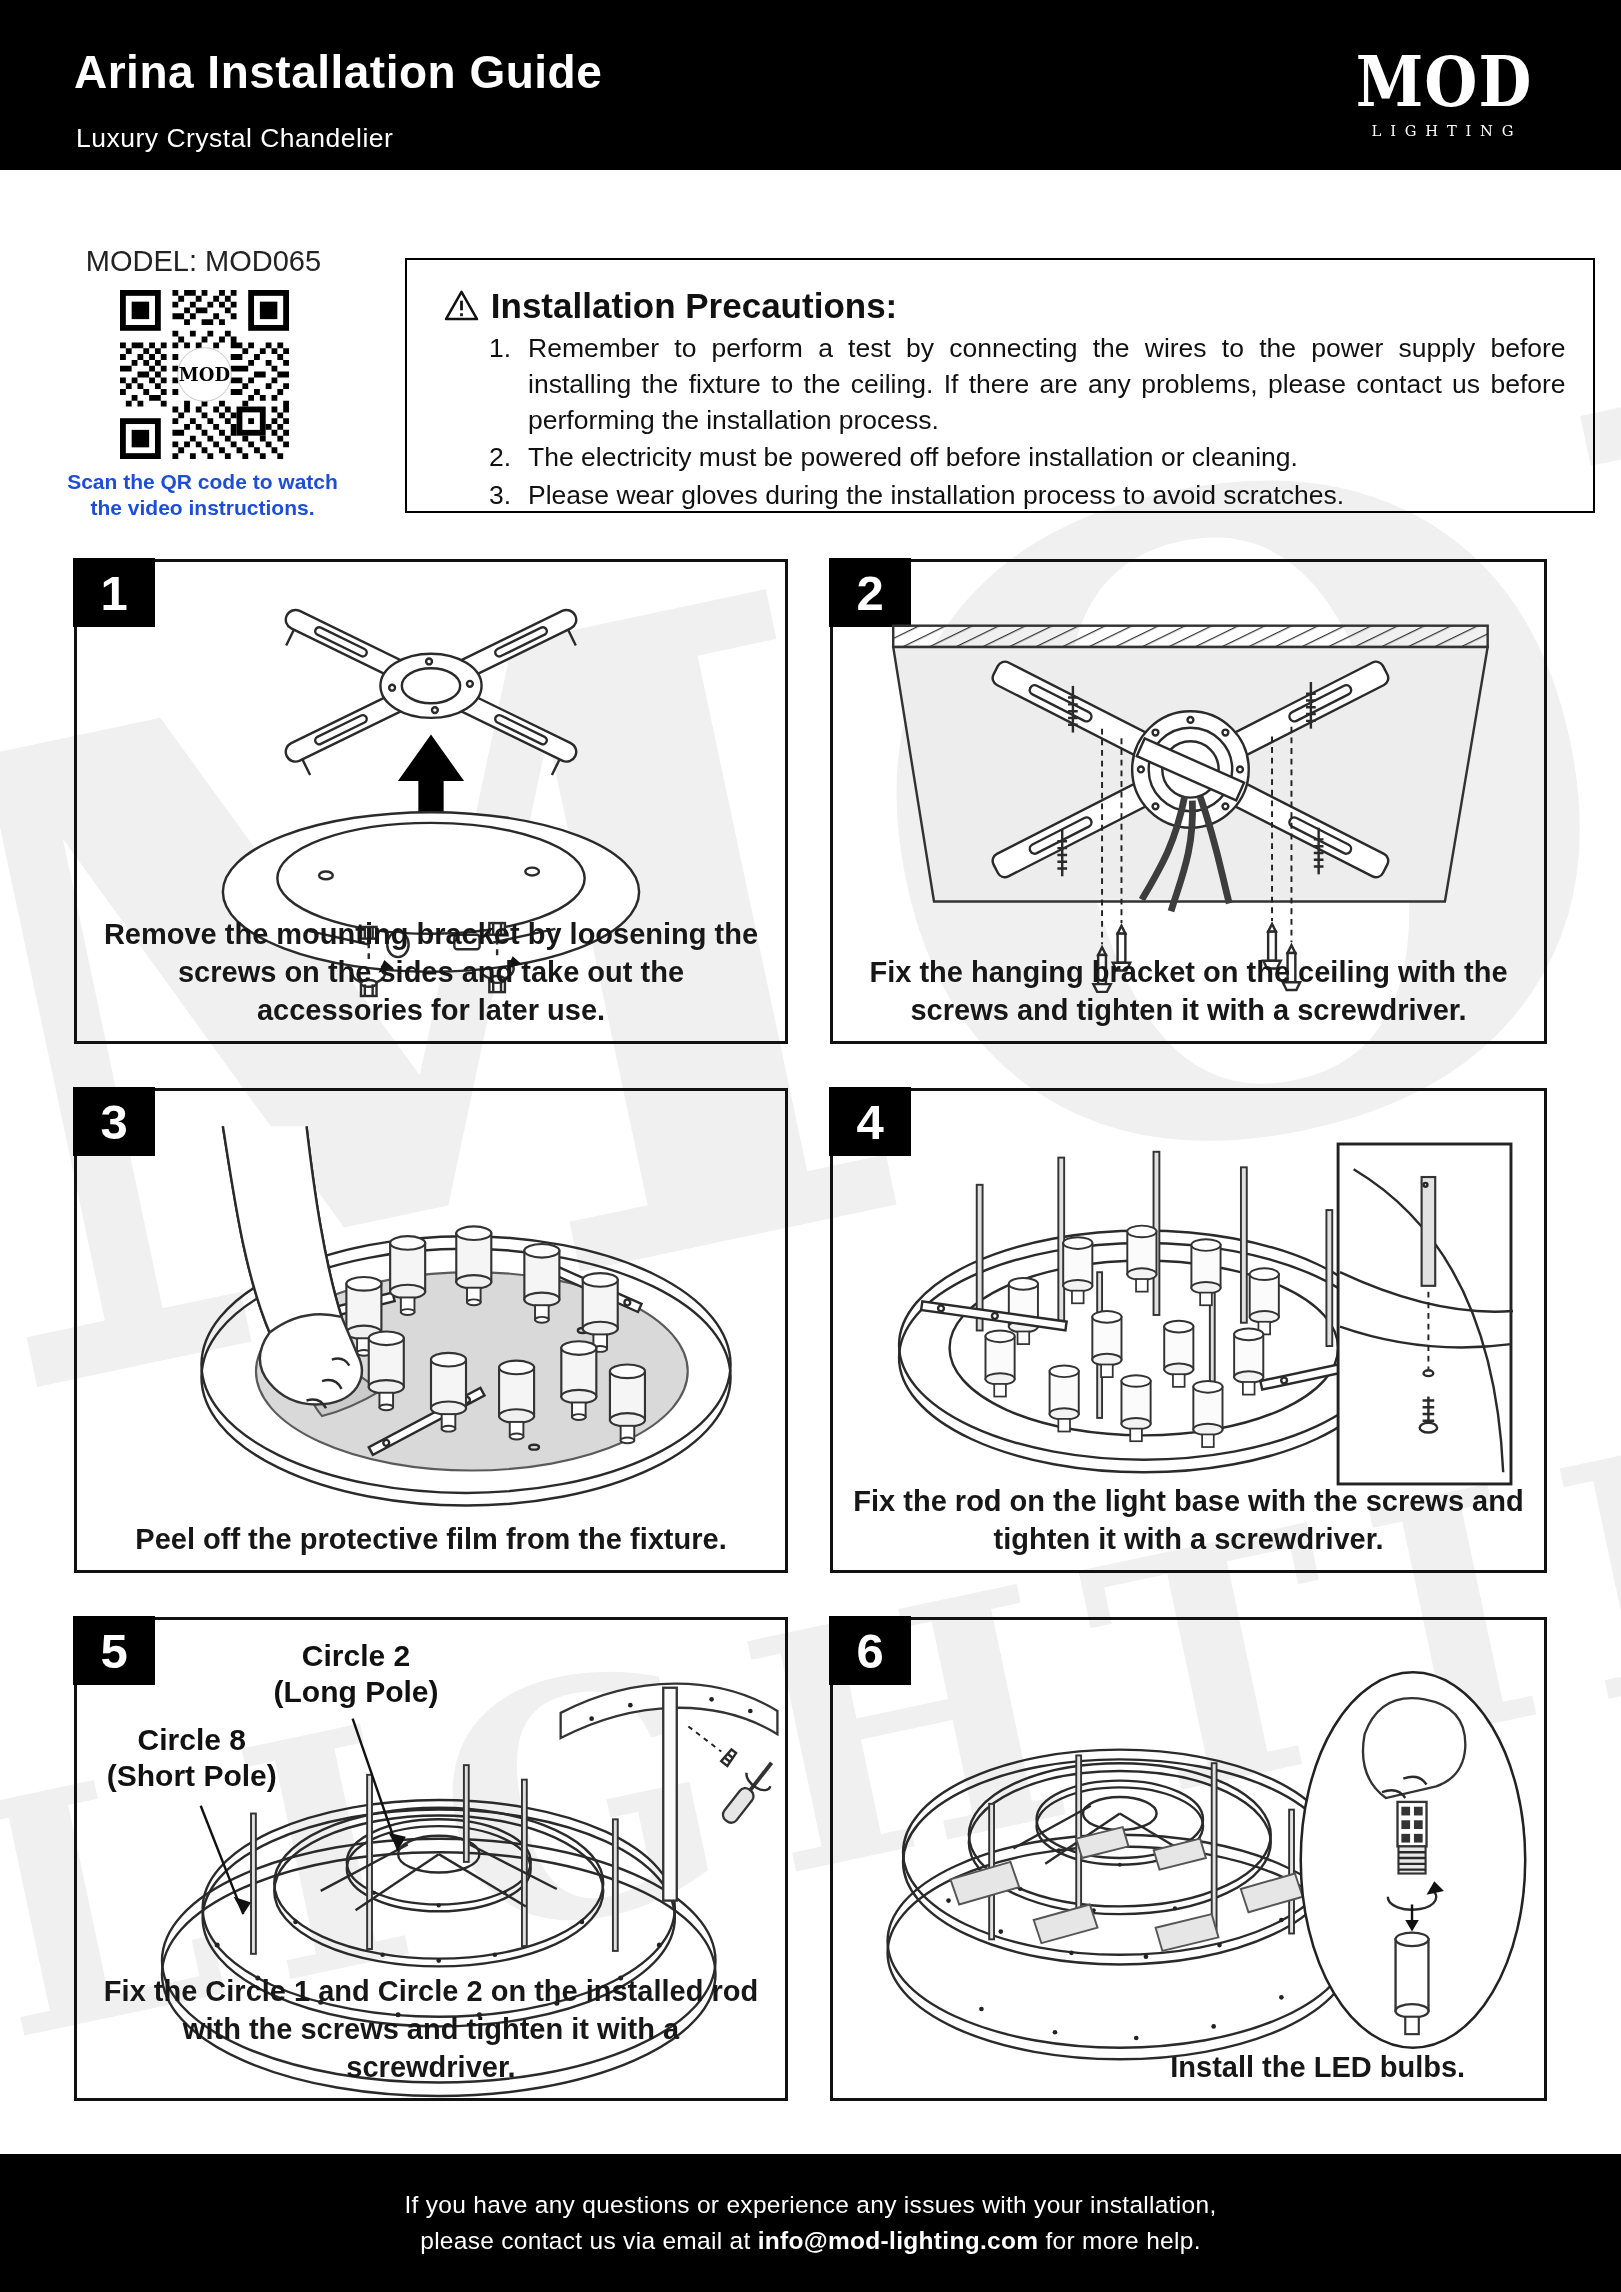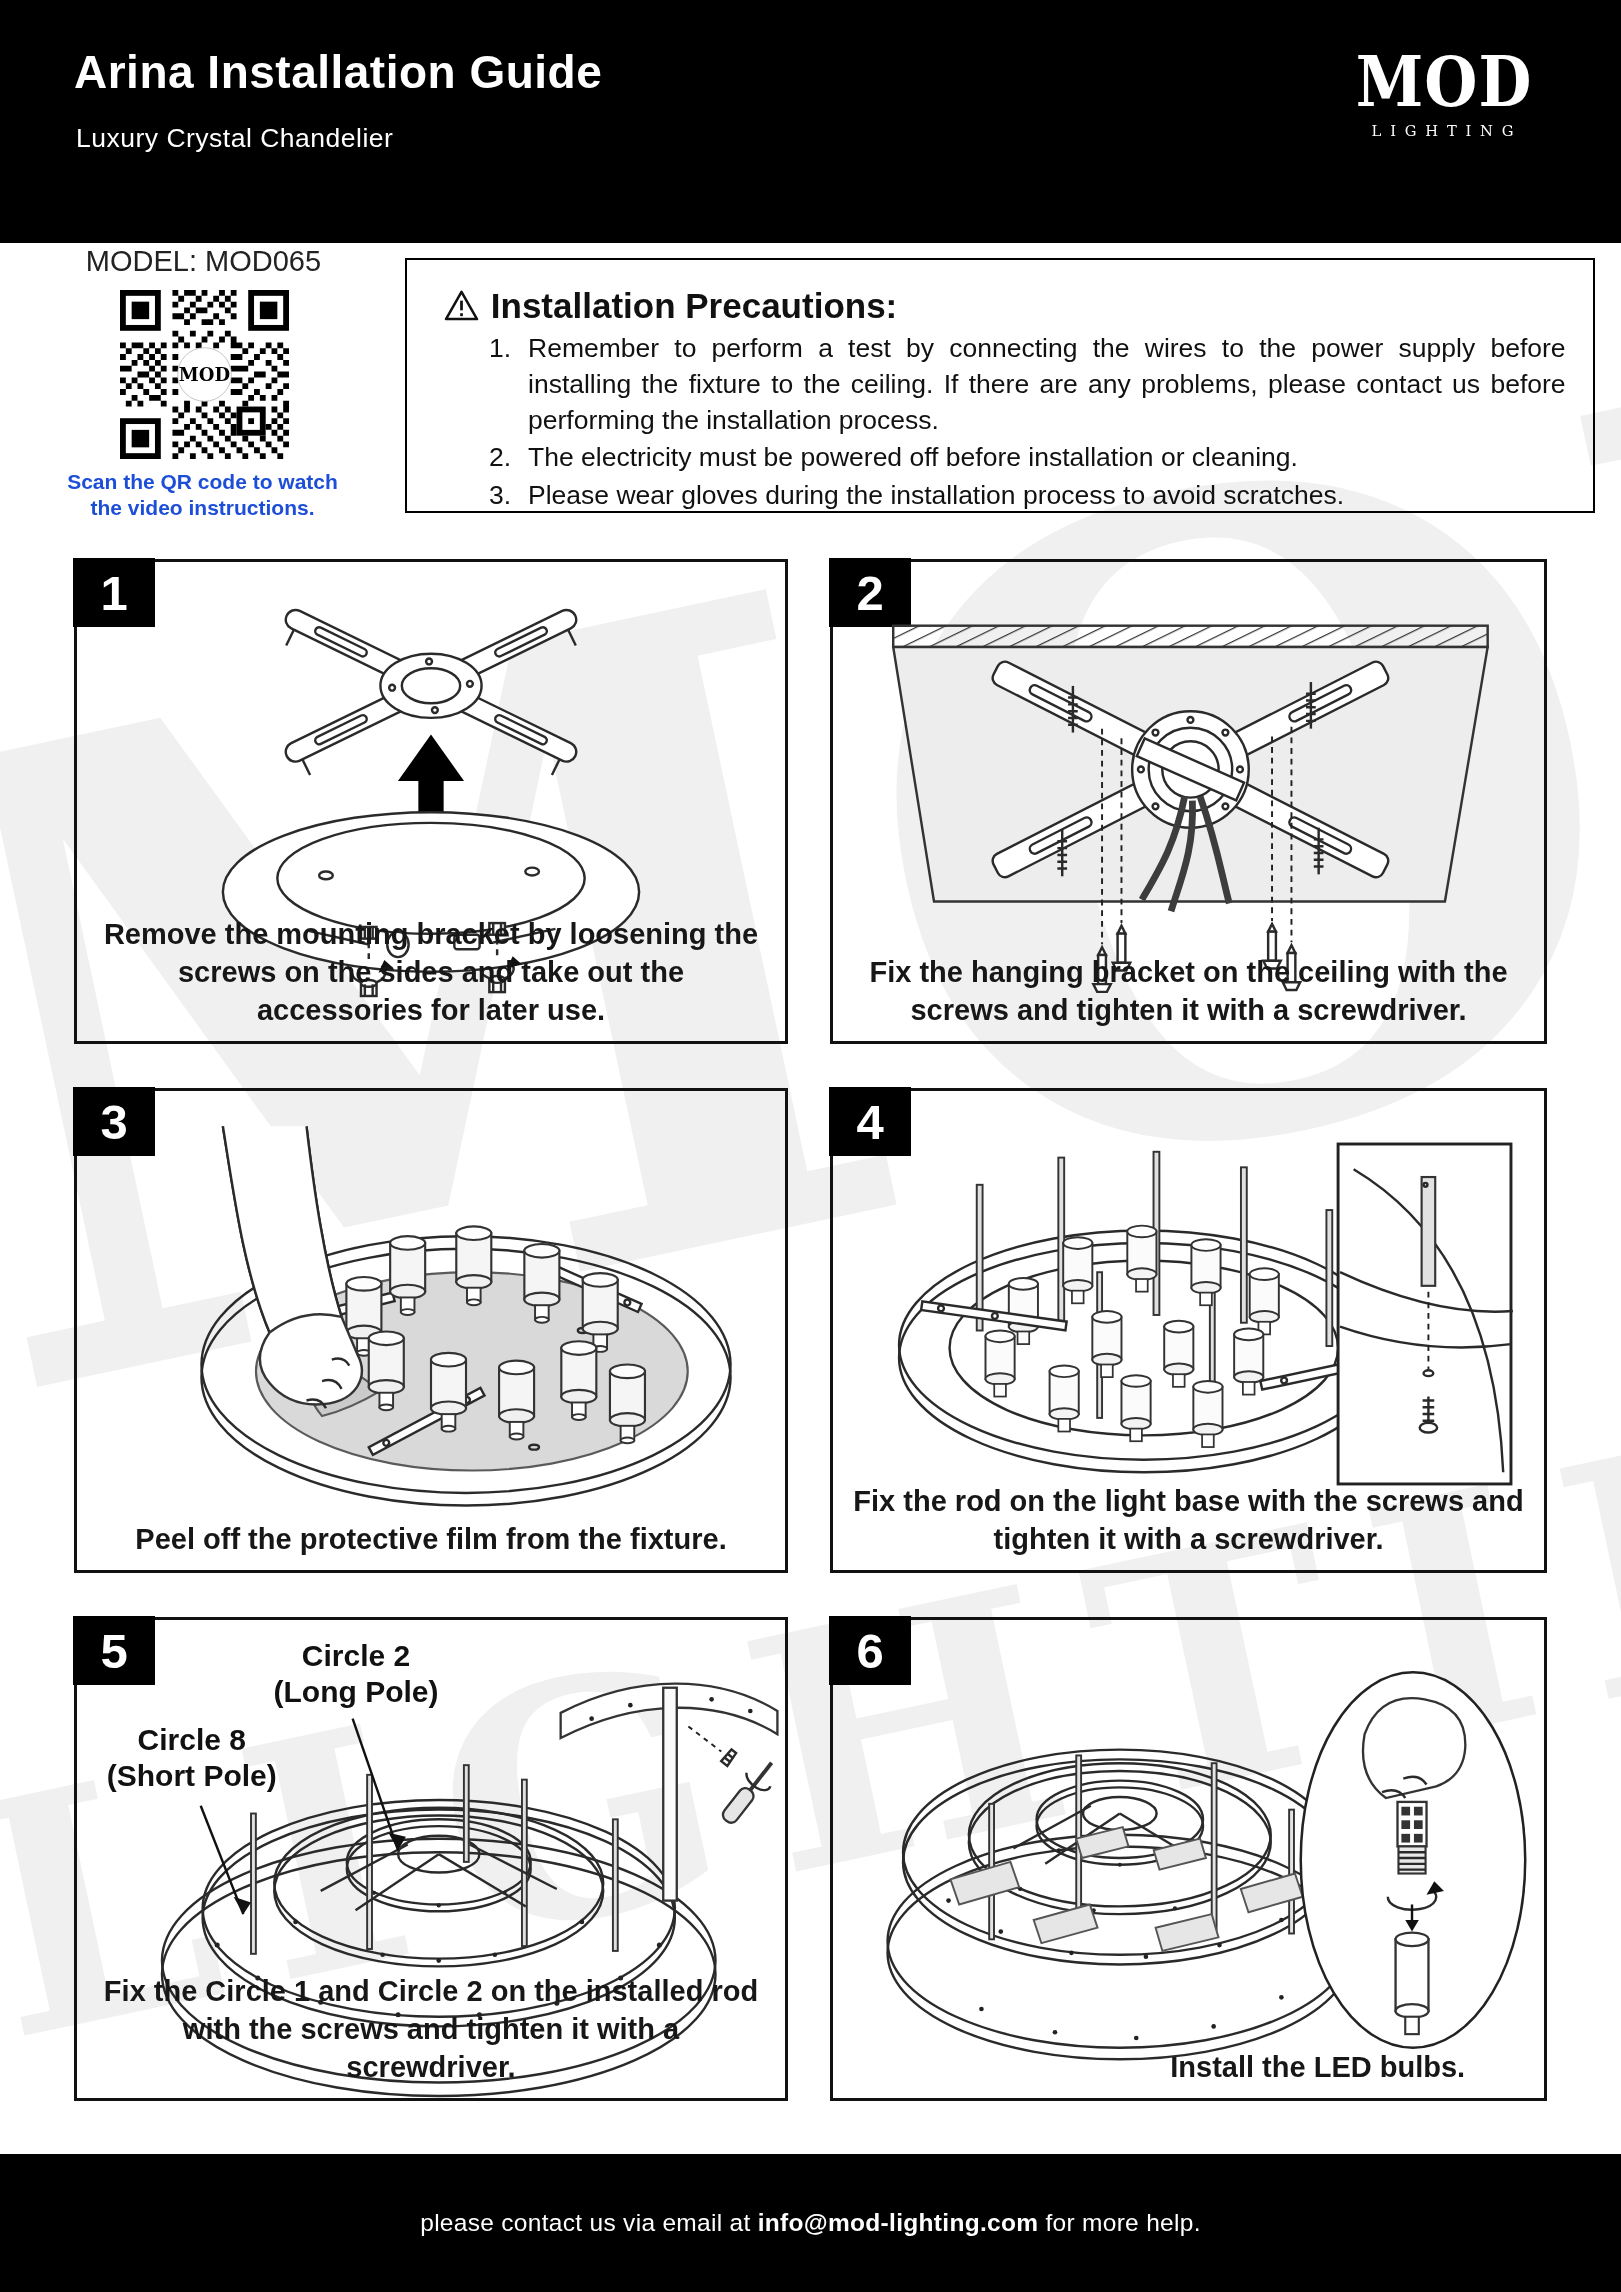--- a/index.html
+++ b/index.html
@@ -16,7 +16,7 @@
   .layer{position:absolute;inset:0;z-index:1;}
 
   
-  .header{position:absolute;left:0;top:0;width:1621px;height:243px;background:#000;color:#fff;}
+  .header{position:absolute;left:0;top:0;width:1621px;height:170px;background:#000;color:#fff;}
   .header-title{position:absolute;left:74px;top:45px;font-size:46px;font-weight:700;letter-spacing:0.5px;}
   .header-subtitle{position:absolute;left:76px;top:123px;font-size:26.5px;font-weight:400;letter-spacing:0.5px;}
   .brand{position:absolute;right:69px;top:51px;width:216px;text-align:center;}

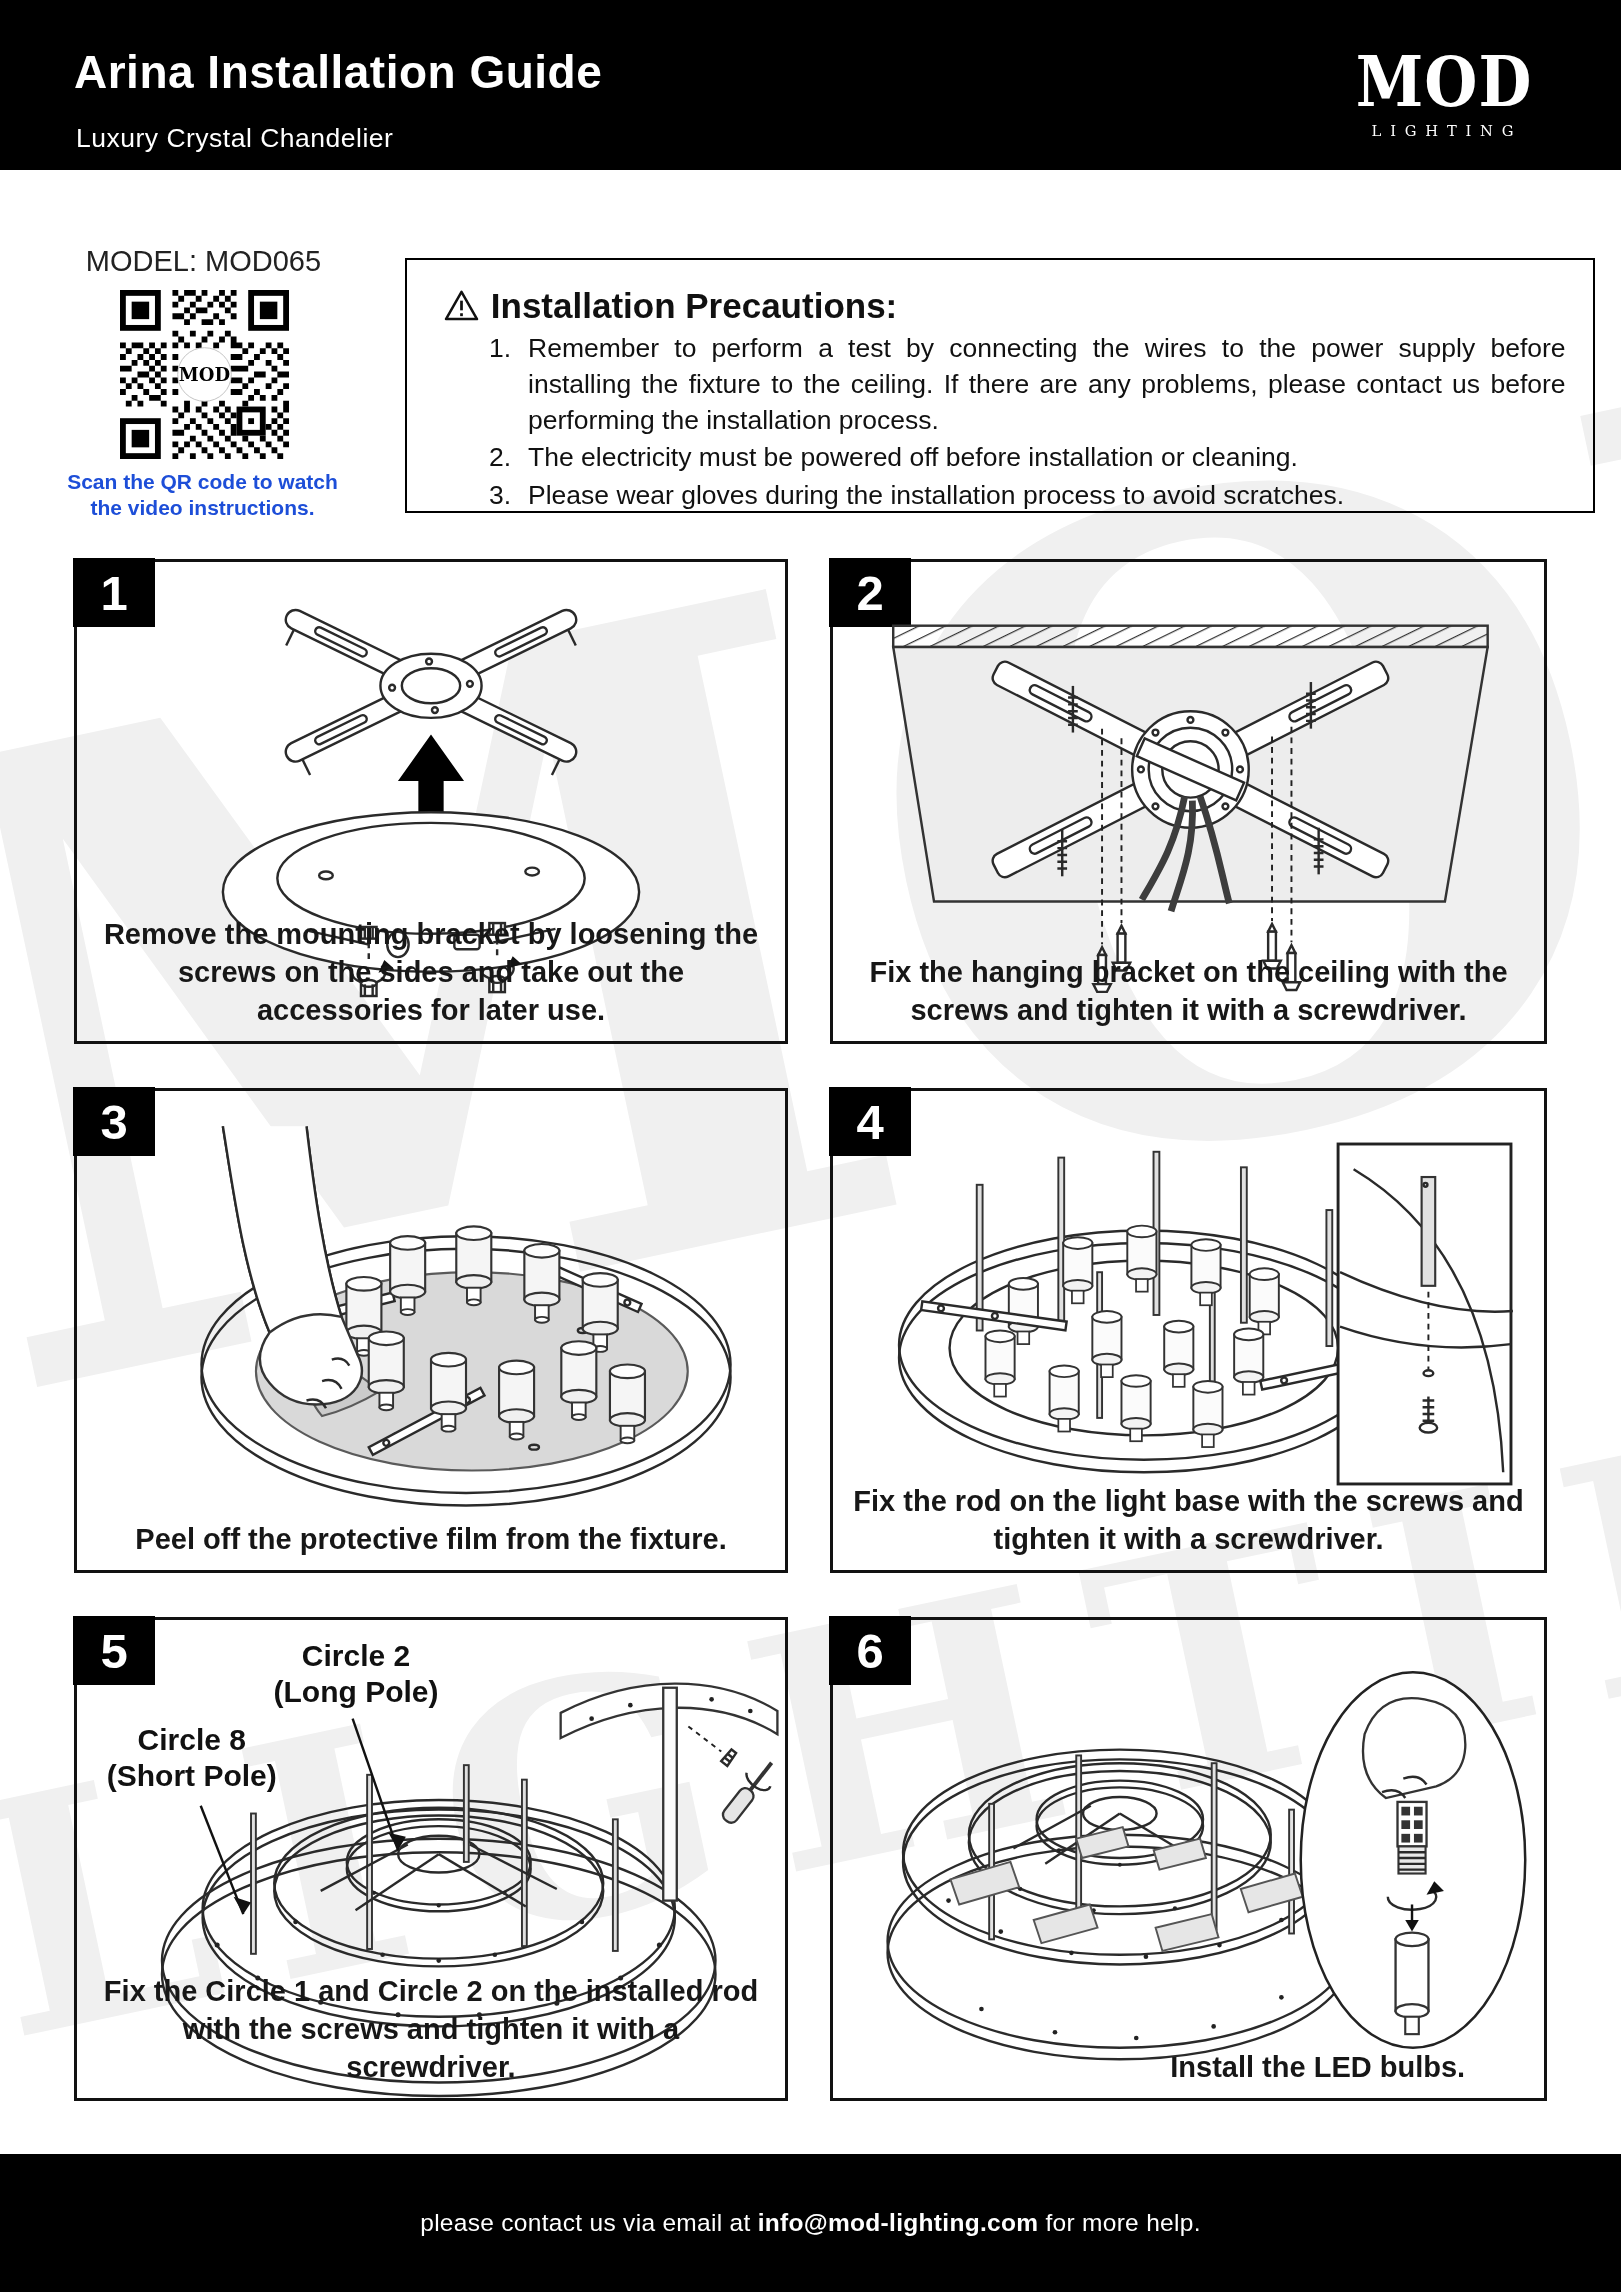--- a/index.html
+++ b/index.html
@@ -595,6 +595,7 @@
     </div>
 
     <div class="footer">
+      <div>If you have any questions or experience any issues with your installation,</div>
       <div><span>please contact us via email at </span><b>info@mod-lighting.com</b><span> for more help.</span></div>
     </div>
 

